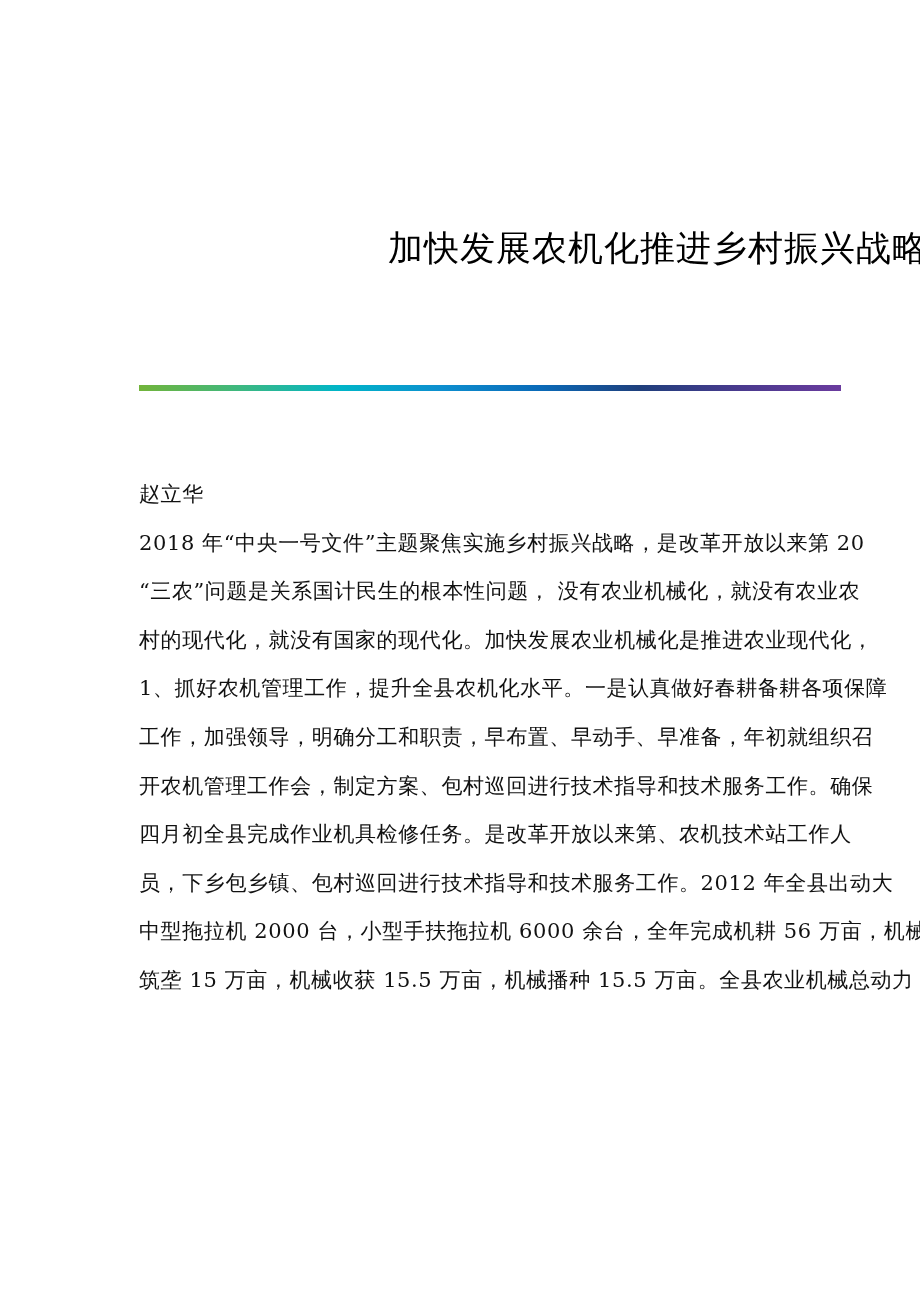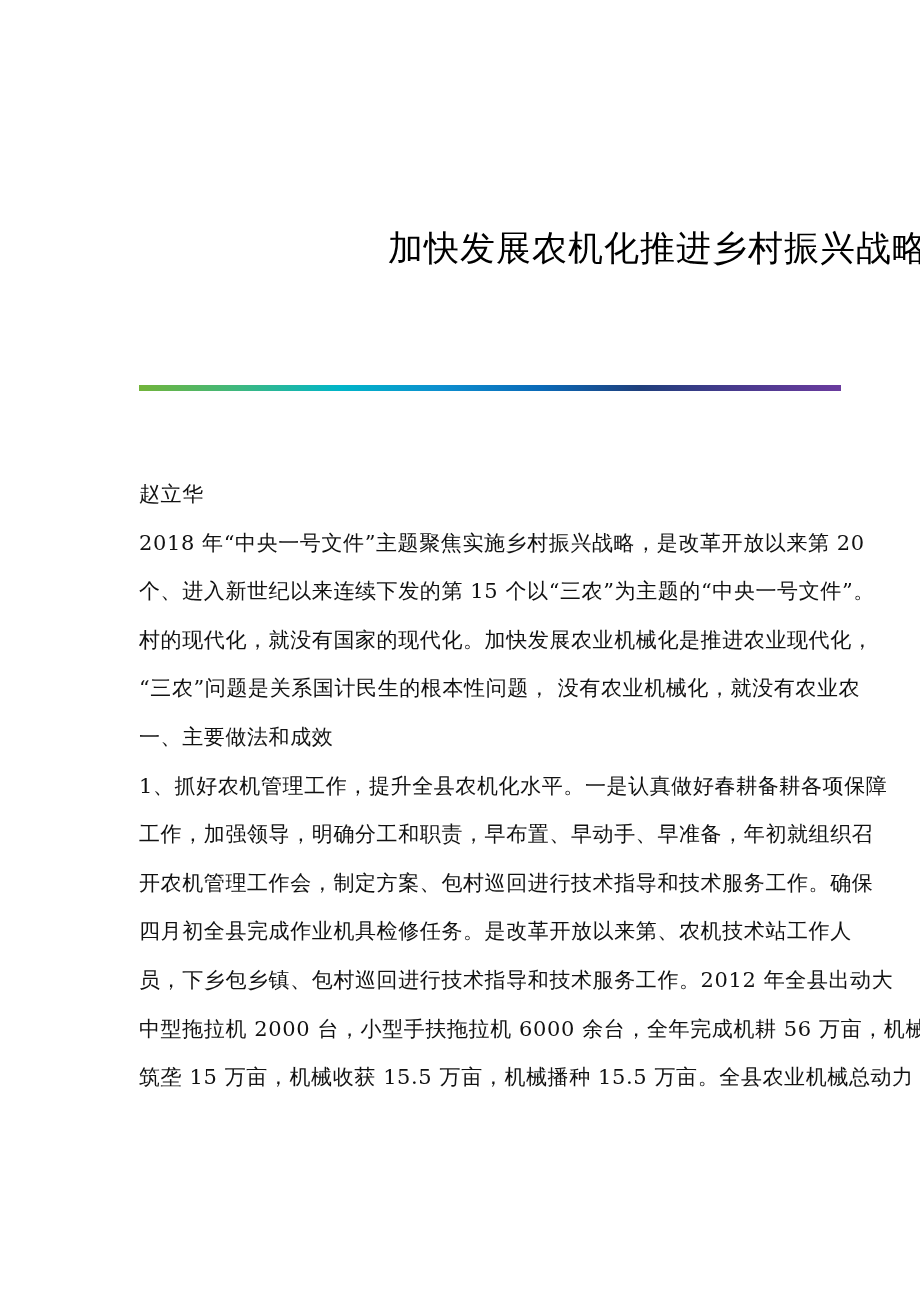--- a/index.html
+++ b/index.html
@@ -60,7 +60,6 @@
 <div class="body-text">
   <div class="line">赵立华</div>
   <div class="line">2018 年“中央一号文件”主题聚焦实施乡村振兴战略，是改革开放以来第 20</div>
-  <div class="line">个、进入新世纪以来连续下发的第 15 个以“三农”为主题的“中央一号文件”。</div>
   <div class="line">村的现代化，就没有国家的现代化。加快发展农业机械化是推进农业现代化，</div>
   <div class="line">“三农”问题是关系国计民生的根本性问题， 没有农业机械化，就没有农业农</div>
   <div class="line">一、主要做法和成效</div>

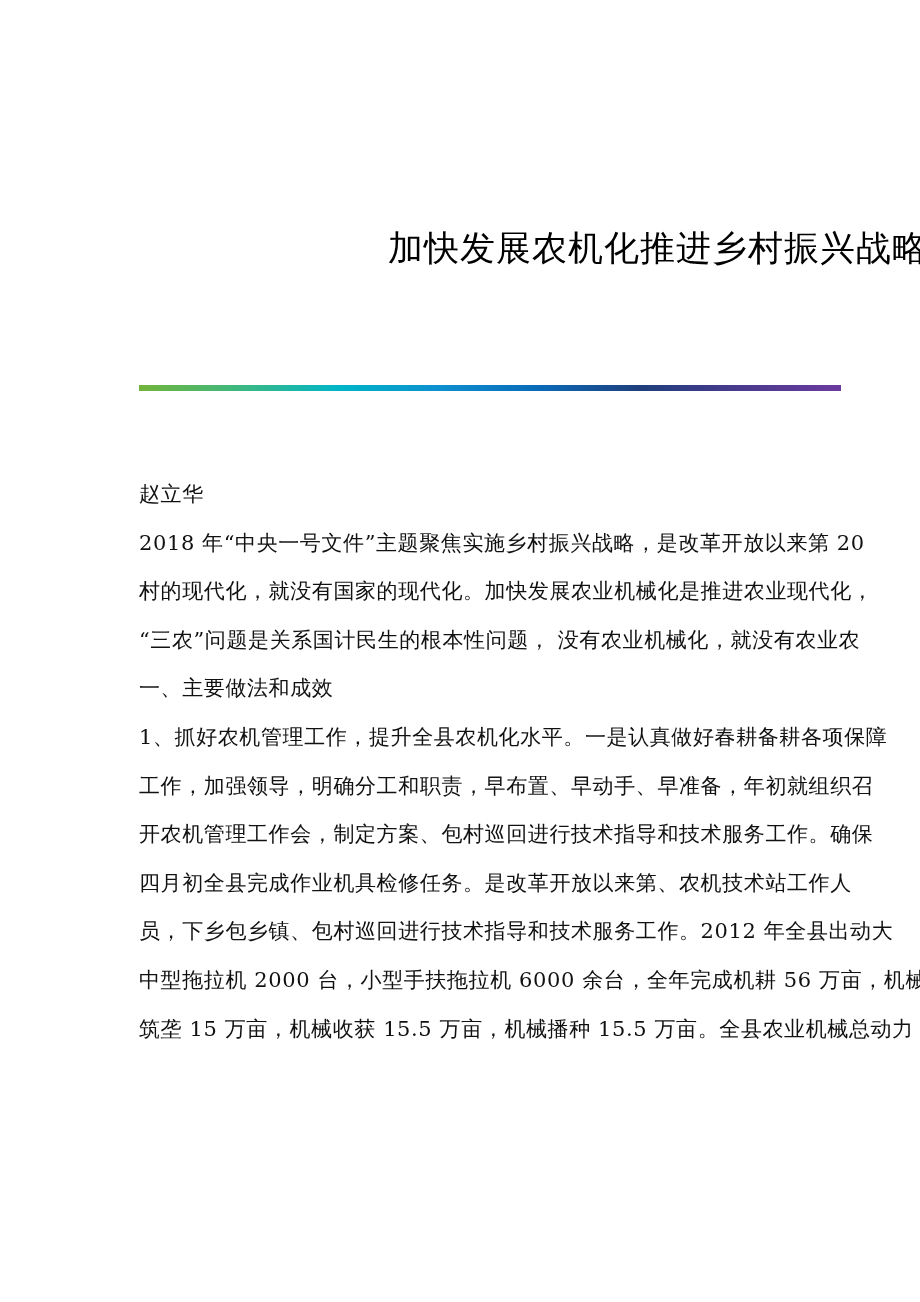--- a/index.html
+++ b/index.html
@@ -60,8 +60,8 @@
 <div class="body-text">
   <div class="line">赵立华</div>
   <div class="line">2018 年“中央一号文件”主题聚焦实施乡村振兴战略，是改革开放以来第 20</div>
+  <div class="line">“三农”问题是关系国计民生的根本性问题， 没有农业机械化，就没有农业农</div>
   <div class="line">村的现代化，就没有国家的现代化。加快发展农业机械化是推进农业现代化，</div>
-  <div class="line">“三农”问题是关系国计民生的根本性问题， 没有农业机械化，就没有农业农</div>
   <div class="line">一、主要做法和成效</div>
   <div class="line">1、抓好农机管理工作，提升全县农机化水平。一是认真做好春耕备耕各项保障</div>
   <div class="line">工作，加强领导，明确分工和职责，早布置、早动手、早准备，年初就组织召</div>

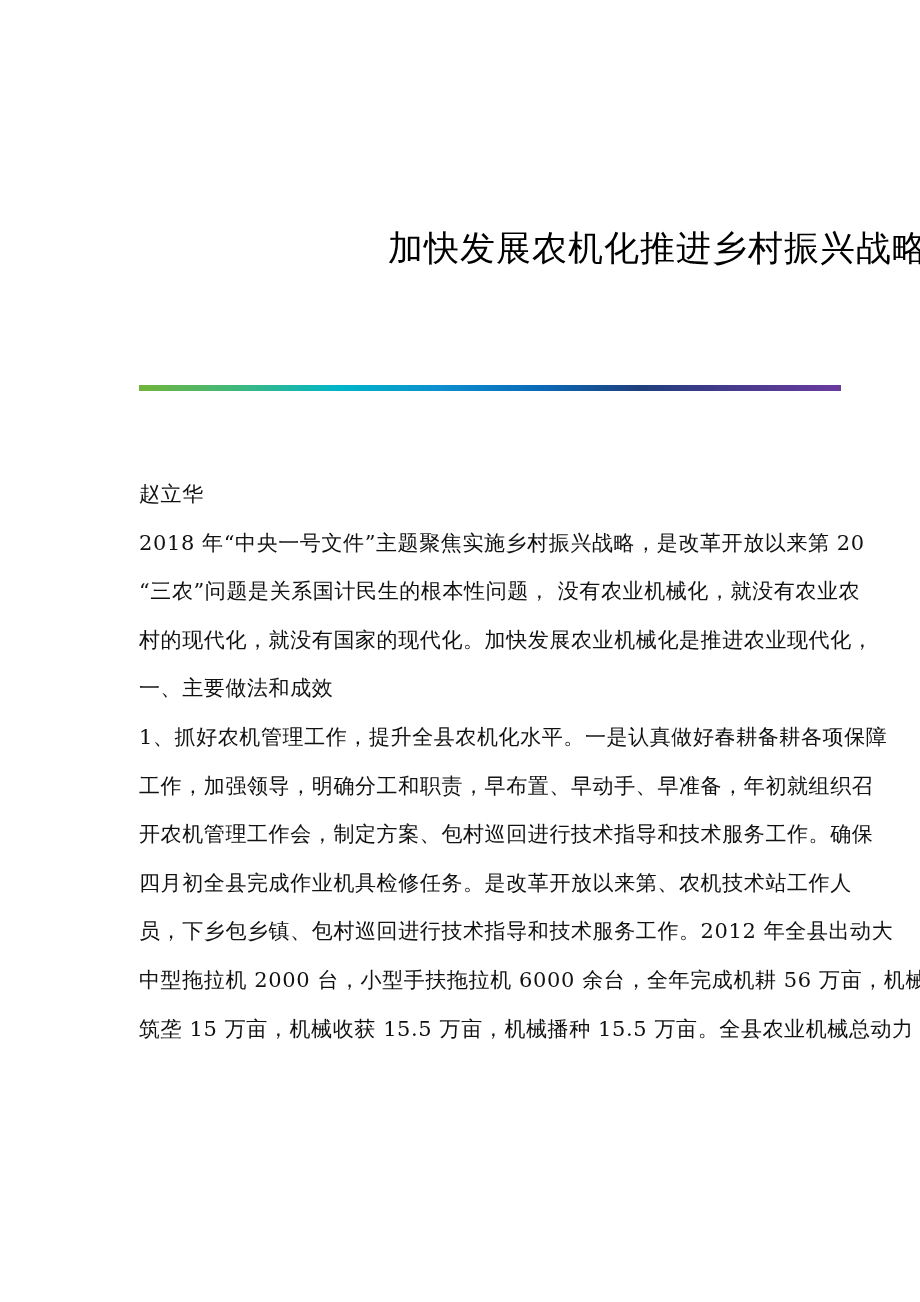--- a/index.html
+++ b/index.html
@@ -62,7 +62,6 @@
   <div class="line">2018 年“中央一号文件”主题聚焦实施乡村振兴战略，是改革开放以来第 20</div>
   <div class="line">“三农”问题是关系国计民生的根本性问题， 没有农业机械化，就没有农业农</div>
   <div class="line">村的现代化，就没有国家的现代化。加快发展农业机械化是推进农业现代化，</div>
-  <div class="line">一、主要做法和成效</div>
   <div class="line">1、抓好农机管理工作，提升全县农机化水平。一是认真做好春耕备耕各项保障</div>
   <div class="line">工作，加强领导，明确分工和职责，早布置、早动手、早准备，年初就组织召</div>
   <div class="line">开农机管理工作会，制定方案、包村巡回进行技术指导和技术服务工作。确保</div>

